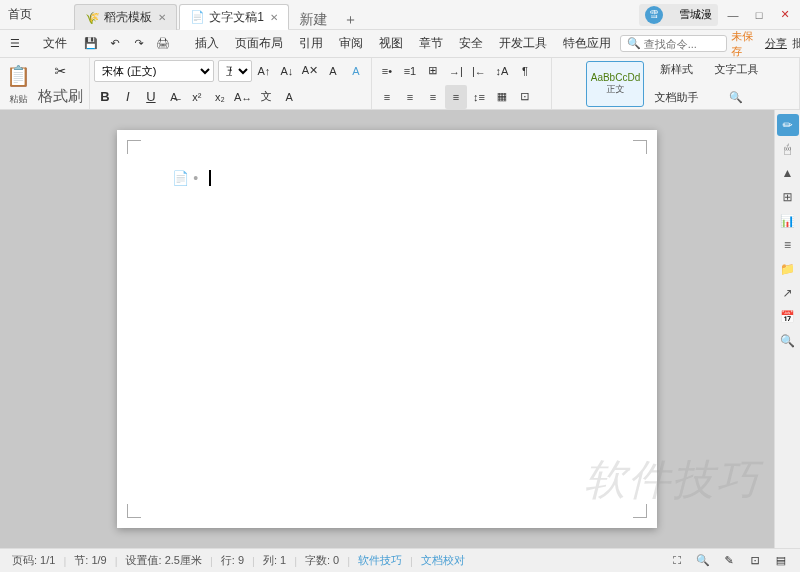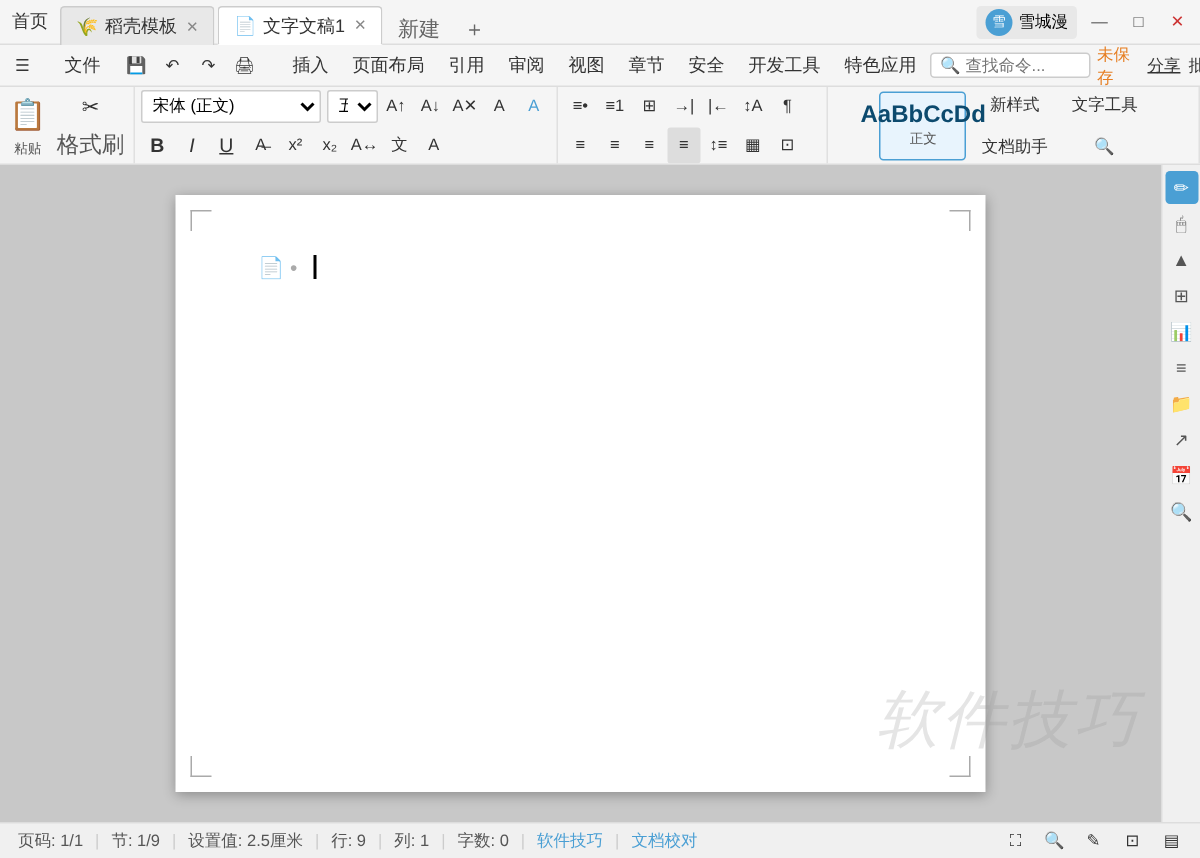--- a/index.html
+++ b/index.html
@@ -21,6 +21,7 @@
       align-items: stretch;
       border-bottom: 1px solid #ddd;
       position: relative;
+      gap: 34px;
     }
     .title-bar-left {
       display: flex;

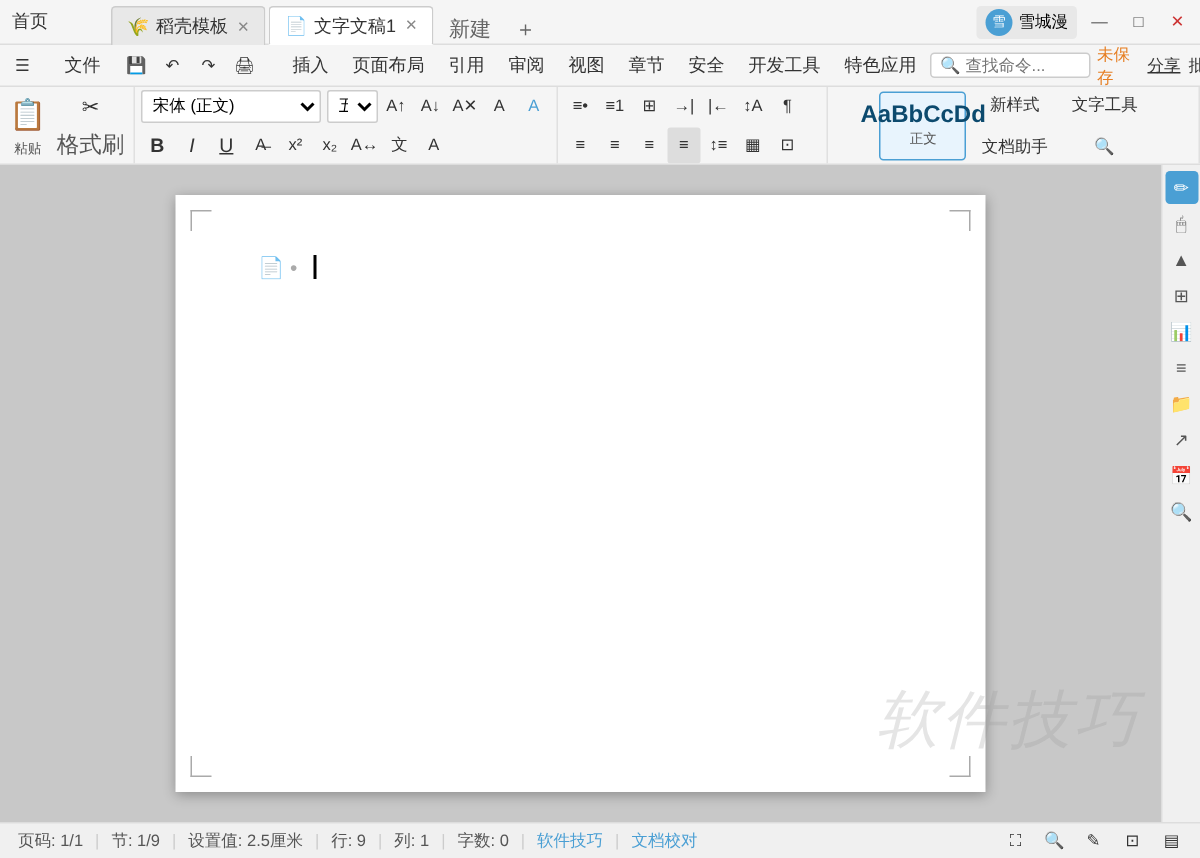--- a/index.html
+++ b/index.html
@@ -345,7 +345,7 @@
   <div style="display:flex;align-items:center;padding:0 4px;gap:4px;">
     <div style="display:flex;align-items:center;padding:2px 6px;background:#e8e8e8;border-radius:3px;font-size:11px;cursor:pointer;">
       <div class="avatar-icon">雪</div>
-      <span style="margin-left:4px">雪城漫</span>
+      <span style="margin-left:16px">雪城漫</span>
     </div>
     <div class="title-btn">
       <span>—</span>

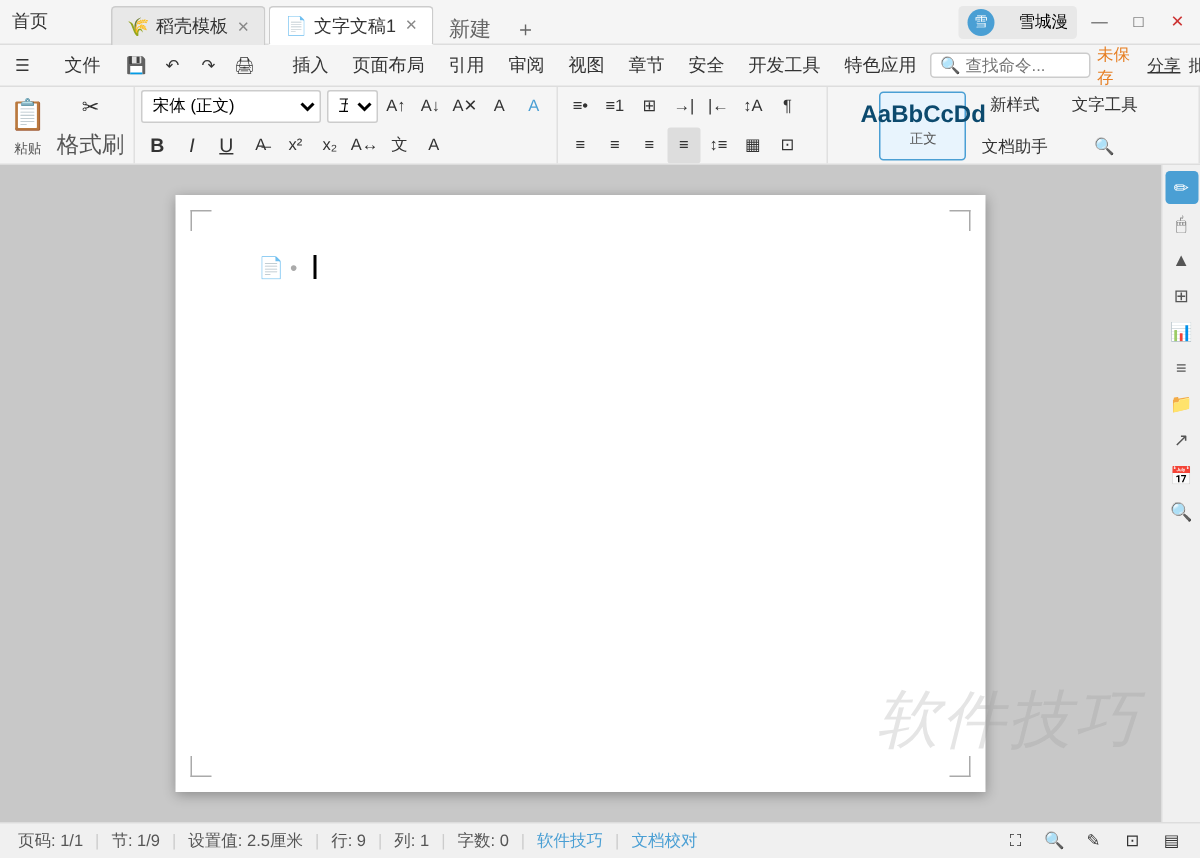--- a/index.html
+++ b/index.html
@@ -478,7 +478,7 @@
 
   <div class="toolbar-section" style="flex:1;flex-direction:row;align-items:center;gap:4px;">
     <div class="style-box active">
-      <div style="font-size:16px;color:#0c4a6e;font-weight:bold;">AaBbCcDd</div>
+      <div style="font-size:10px;color:#4d7c0f;">AaBbCcDd</div>
       <div style="font-size:9px;color:#555;">正文</div>
     </div>
     <div style="display:flex;flex-direction:column;justify-content:center;gap:4px;">

